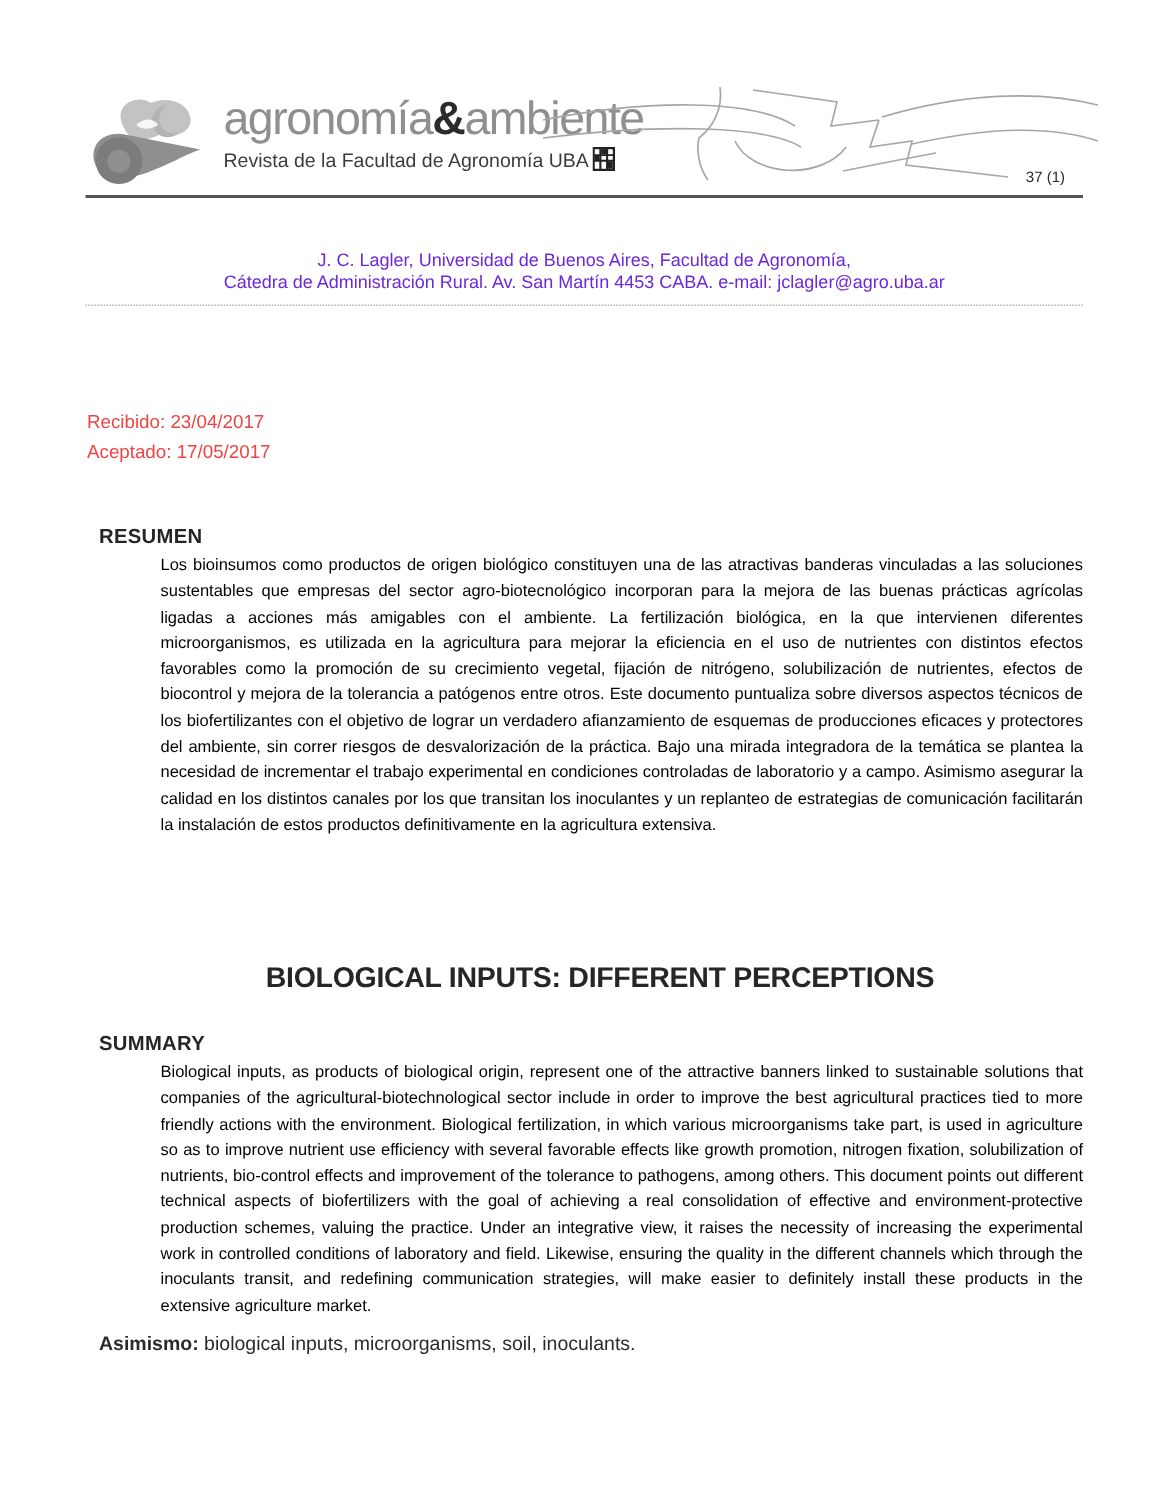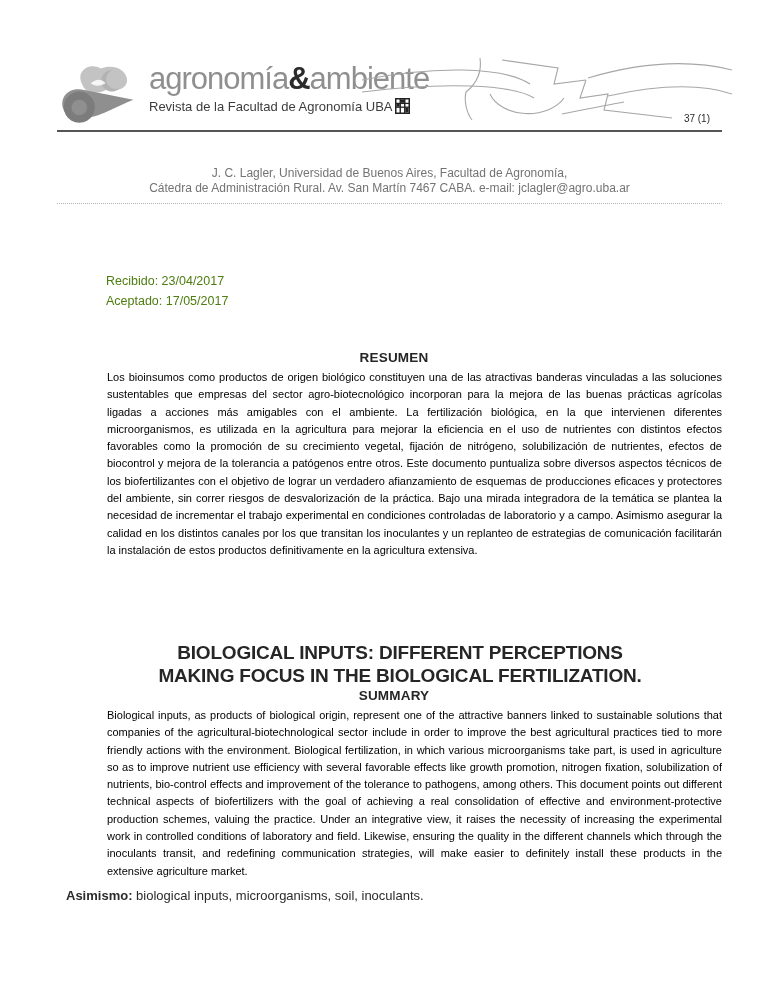--- a/index.html
+++ b/index.html
@@ -49,7 +49,7 @@
   }
   .authors{
     margin-top:10px;text-align:center;
-    font-size:12px;line-height:15px;color:#737373;
+    font-size:12px;line-height:15px;color:#6d28d9;
   }
   .dotted-rule{
     margin:7px 59px 0 57px;

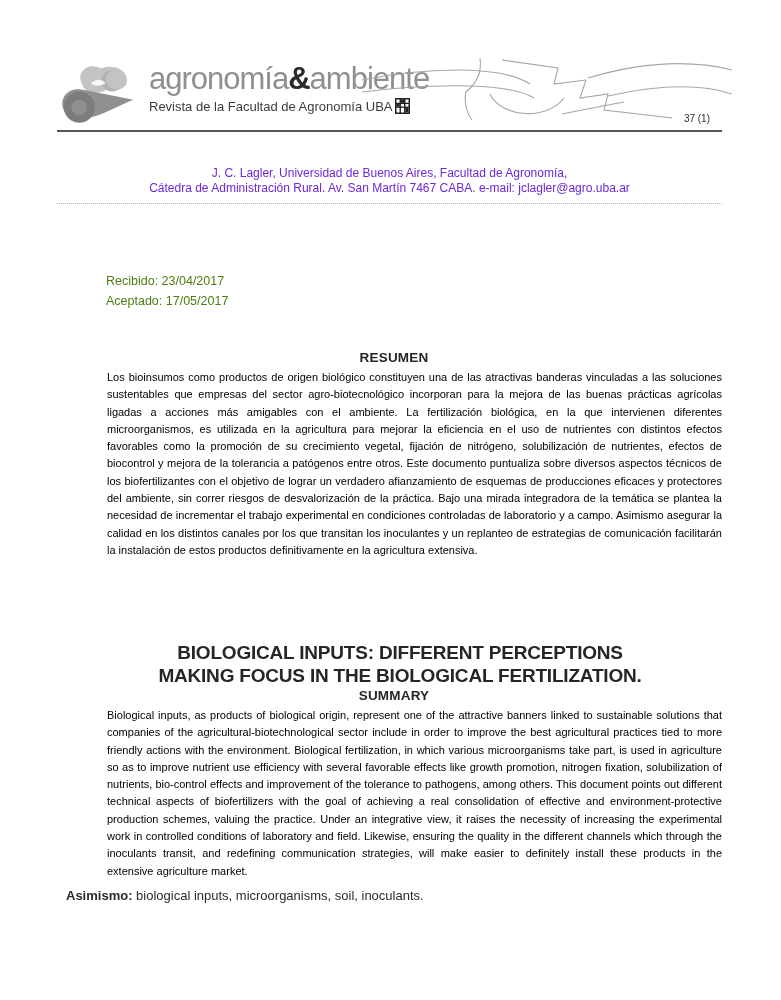--- a/index.html
+++ b/index.html
@@ -142,7 +142,7 @@
     </div>
     <div class="authors">
       <div>J. C. Lagler, Universidad de Buenos Aires, Facultad de Agronomía,</div>
-      <div>Cátedra de Administración Rural. Av. San Martín 7467 CABA. e-mail: jclagler@agro.uba.ar</div>
+      <div>Cátedra de Administración Rural. Av. San Martín 4453 CABA. e-mail: jclagler@agro.uba.ar</div>
     </div>
     <div class="dotted-rule" style="margin:7px 0 0 0;"></div>
   </div>

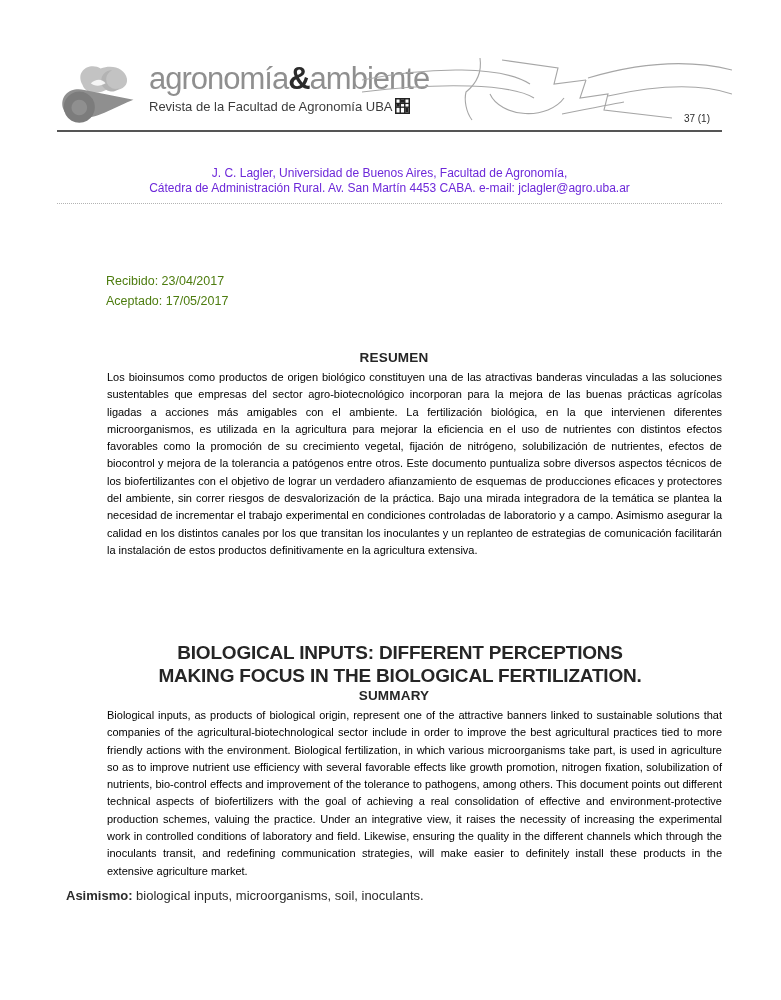--- a/index.html
+++ b/index.html
@@ -58,7 +58,7 @@
 
   .dates{
     position:absolute;left:58px;top:271px;
-    font-size:12.5px;color:#4d7c0f;line-height:20px;margin-left:48px;
+    font-size:12.5px;color:#ef4444;line-height:20px;
   }
 
   

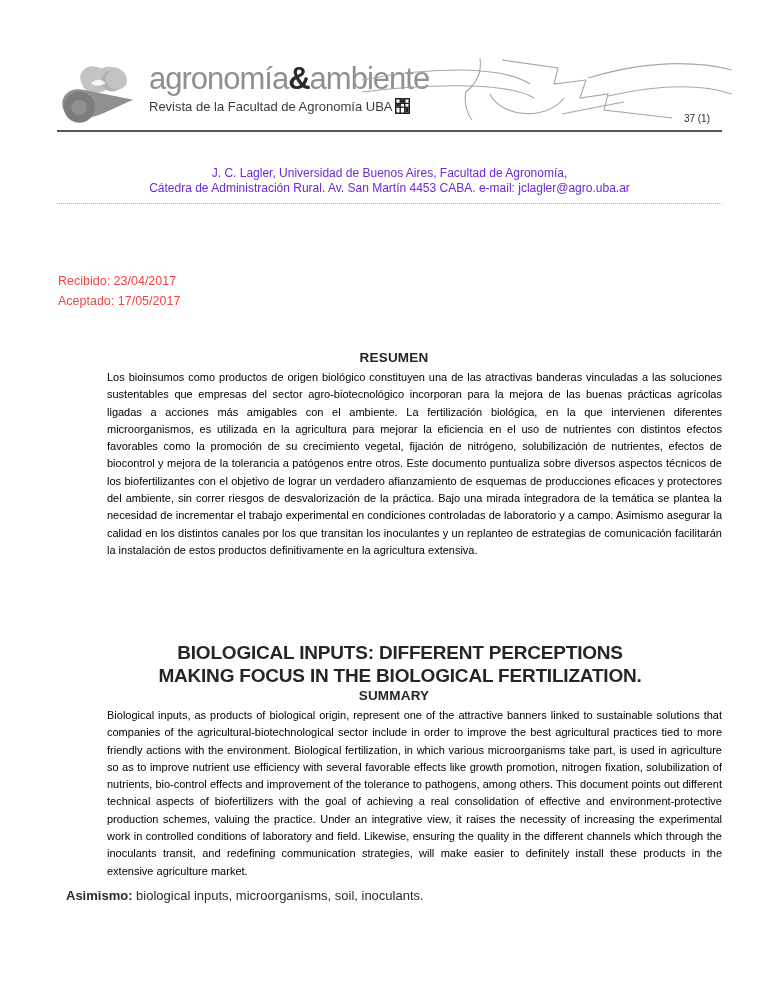--- a/index.html
+++ b/index.html
@@ -67,7 +67,7 @@
   }
   .abstract-es{top:350px;}
   .section-heading{
-    text-align:center;font-size:13.5px;font-weight:bold;
+    font-size:13.5px;font-weight:bold;
     color:#262626;margin-bottom:4px;letter-spacing:0.2px;
   }
   .body-text{

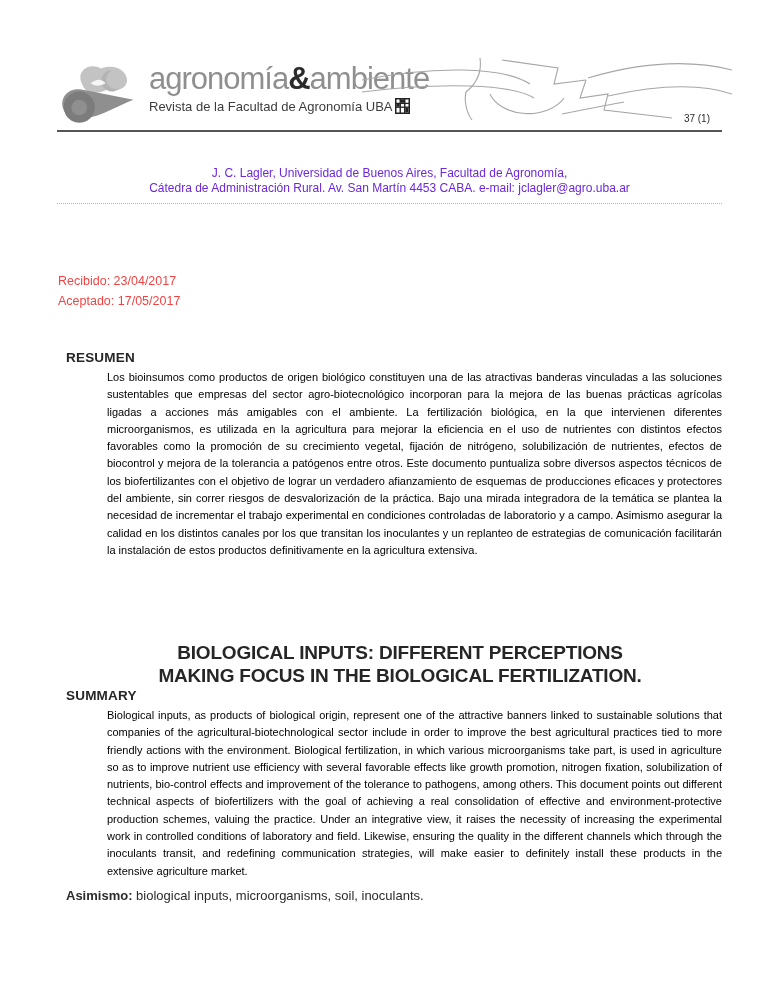--- a/index.html
+++ b/index.html
@@ -159,7 +159,6 @@
 
   <div class="title-en">
     <div>BIOLOGICAL INPUTS: DIFFERENT PERCEPTIONS</div>
-    <div>MAKING FOCUS IN THE BIOLOGICAL FERTILIZATION.</div>
   </div>
 
   <div class="abstract abstract-en">

